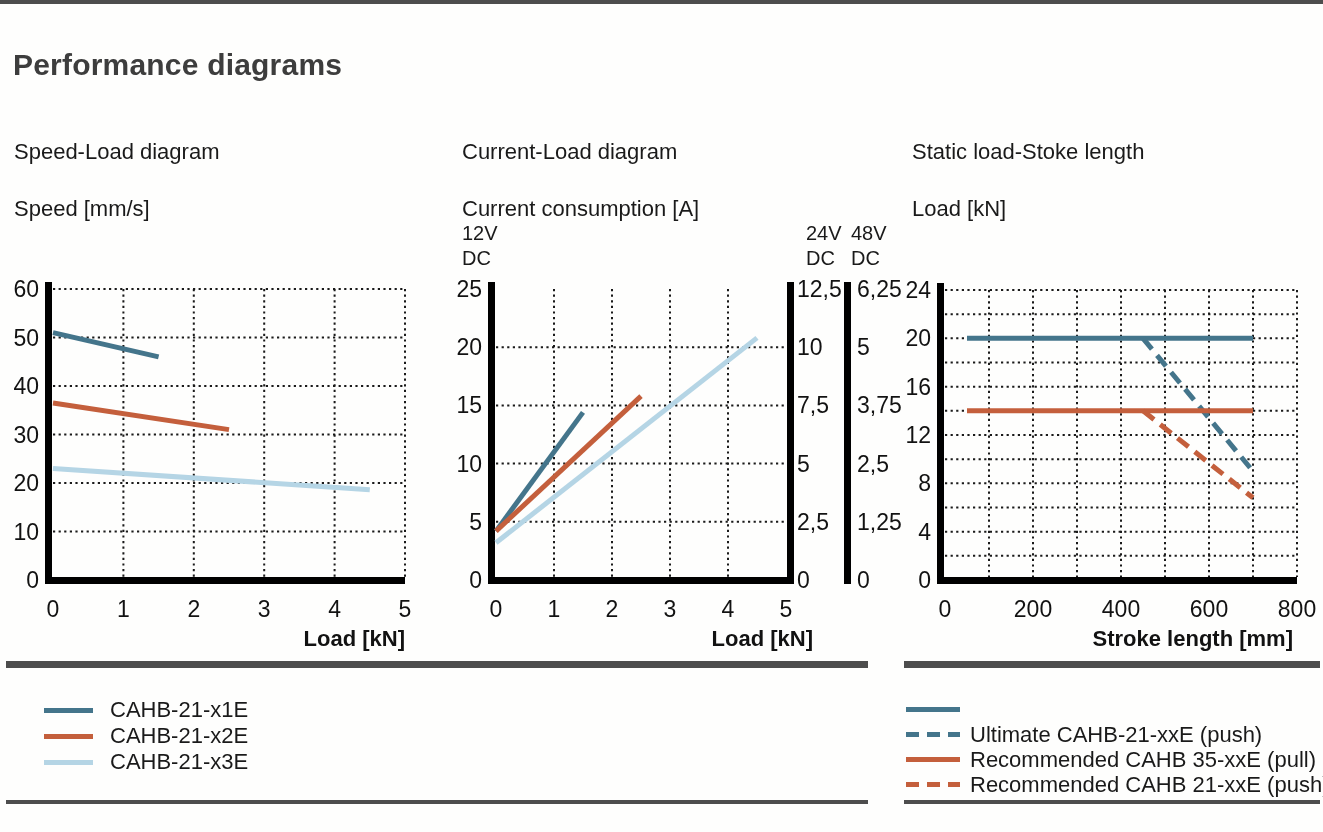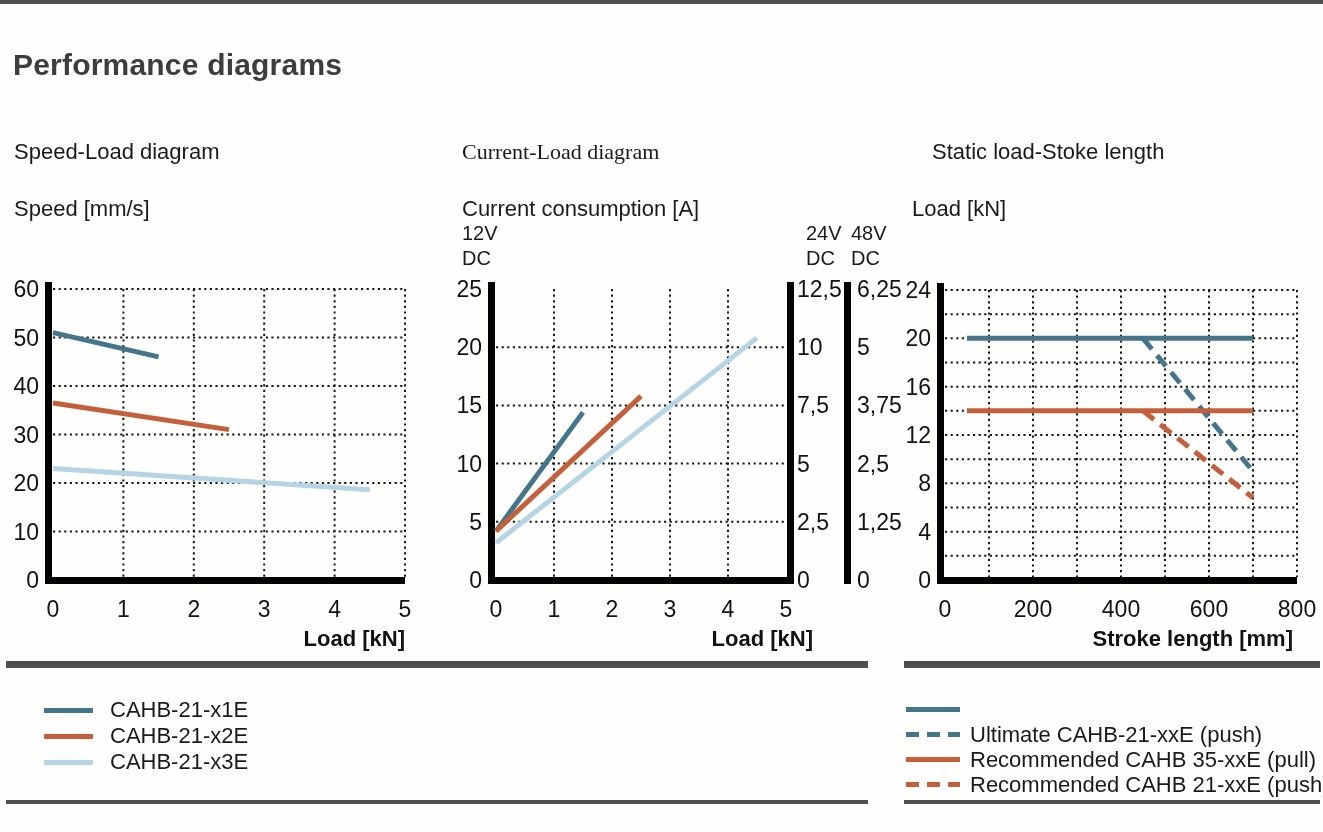--- a/index.html
+++ b/index.html
@@ -38,7 +38,7 @@
   <div class="abs sec-title" style="left:14px;top:139px;">Speed-Load diagram</div>
   <div class="abs ylab" style="left:14px;top:196px;">Speed [mm/s]</div>
 
-  <div class="abs sec-title" style="left:462px;top:139px;font-family:Liberation Serif, serif;">Current-Load diagram</div>
+  <div class="abs sec-title" style="left:462px;top:139px;">Current-Load diagram</div>
   <div class="abs ylab" style="left:462px;top:196px;">Current consumption [A]</div>
   <div class="abs volt" style="left:462px;top:221px;">
     <div>12V</div>

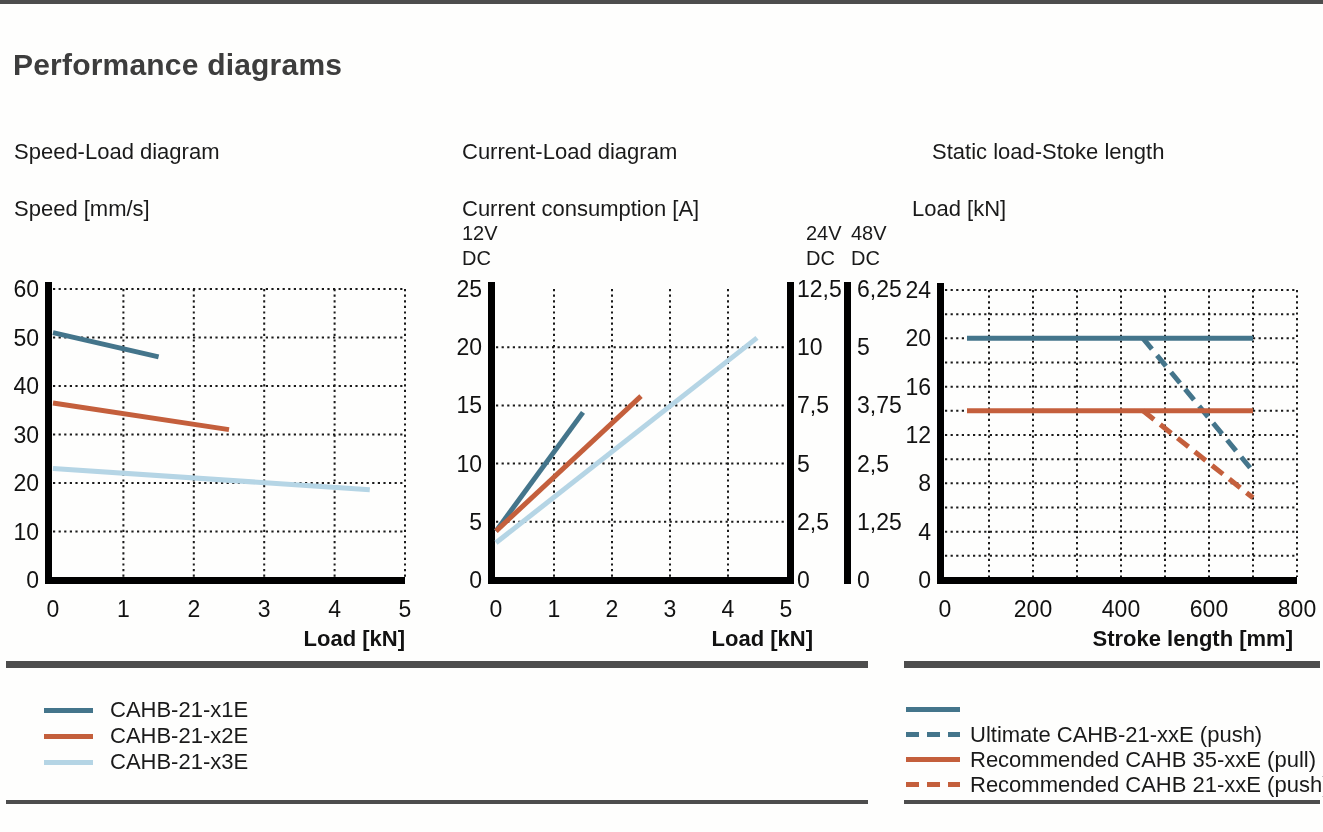--- a/index.html
+++ b/index.html
@@ -53,7 +53,7 @@
     <div>DC</div>
   </div>
 
-  <div class="abs sec-title" style="left:912px;top:139px;margin-left:20px;">Static load-Stoke length</div>
+  <div class="abs sec-title" style="left:912px;top:139px;">Static load-Stoke length</div>
   <div class="abs ylab" style="left:912px;top:196px;">Load [kN]</div>
 
   <svg id="charts" class="abs" style="left:0;top:0;" width="1323" height="832" viewBox="0 0 1323 832">

